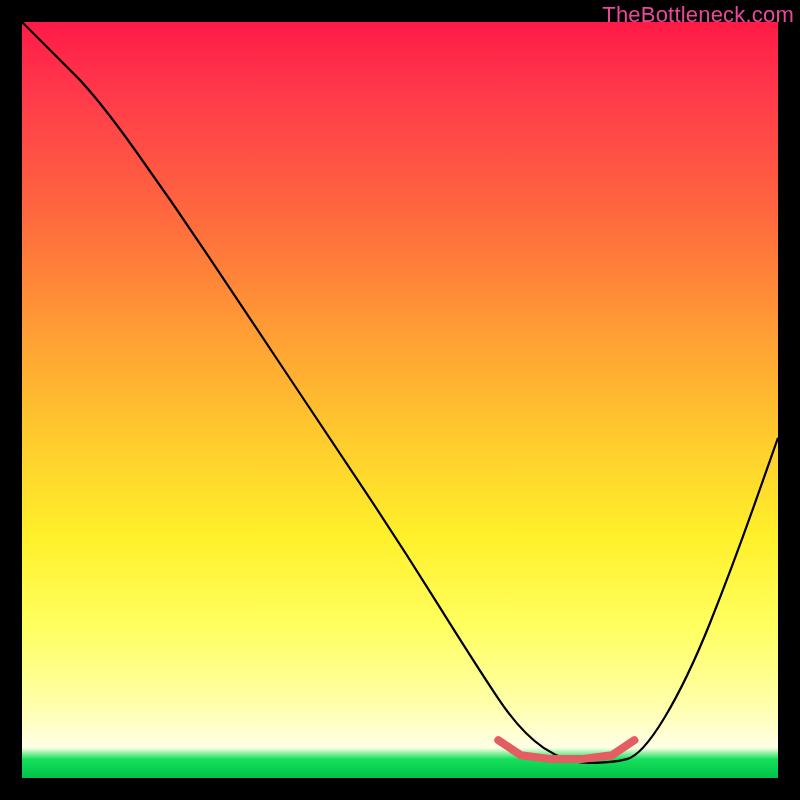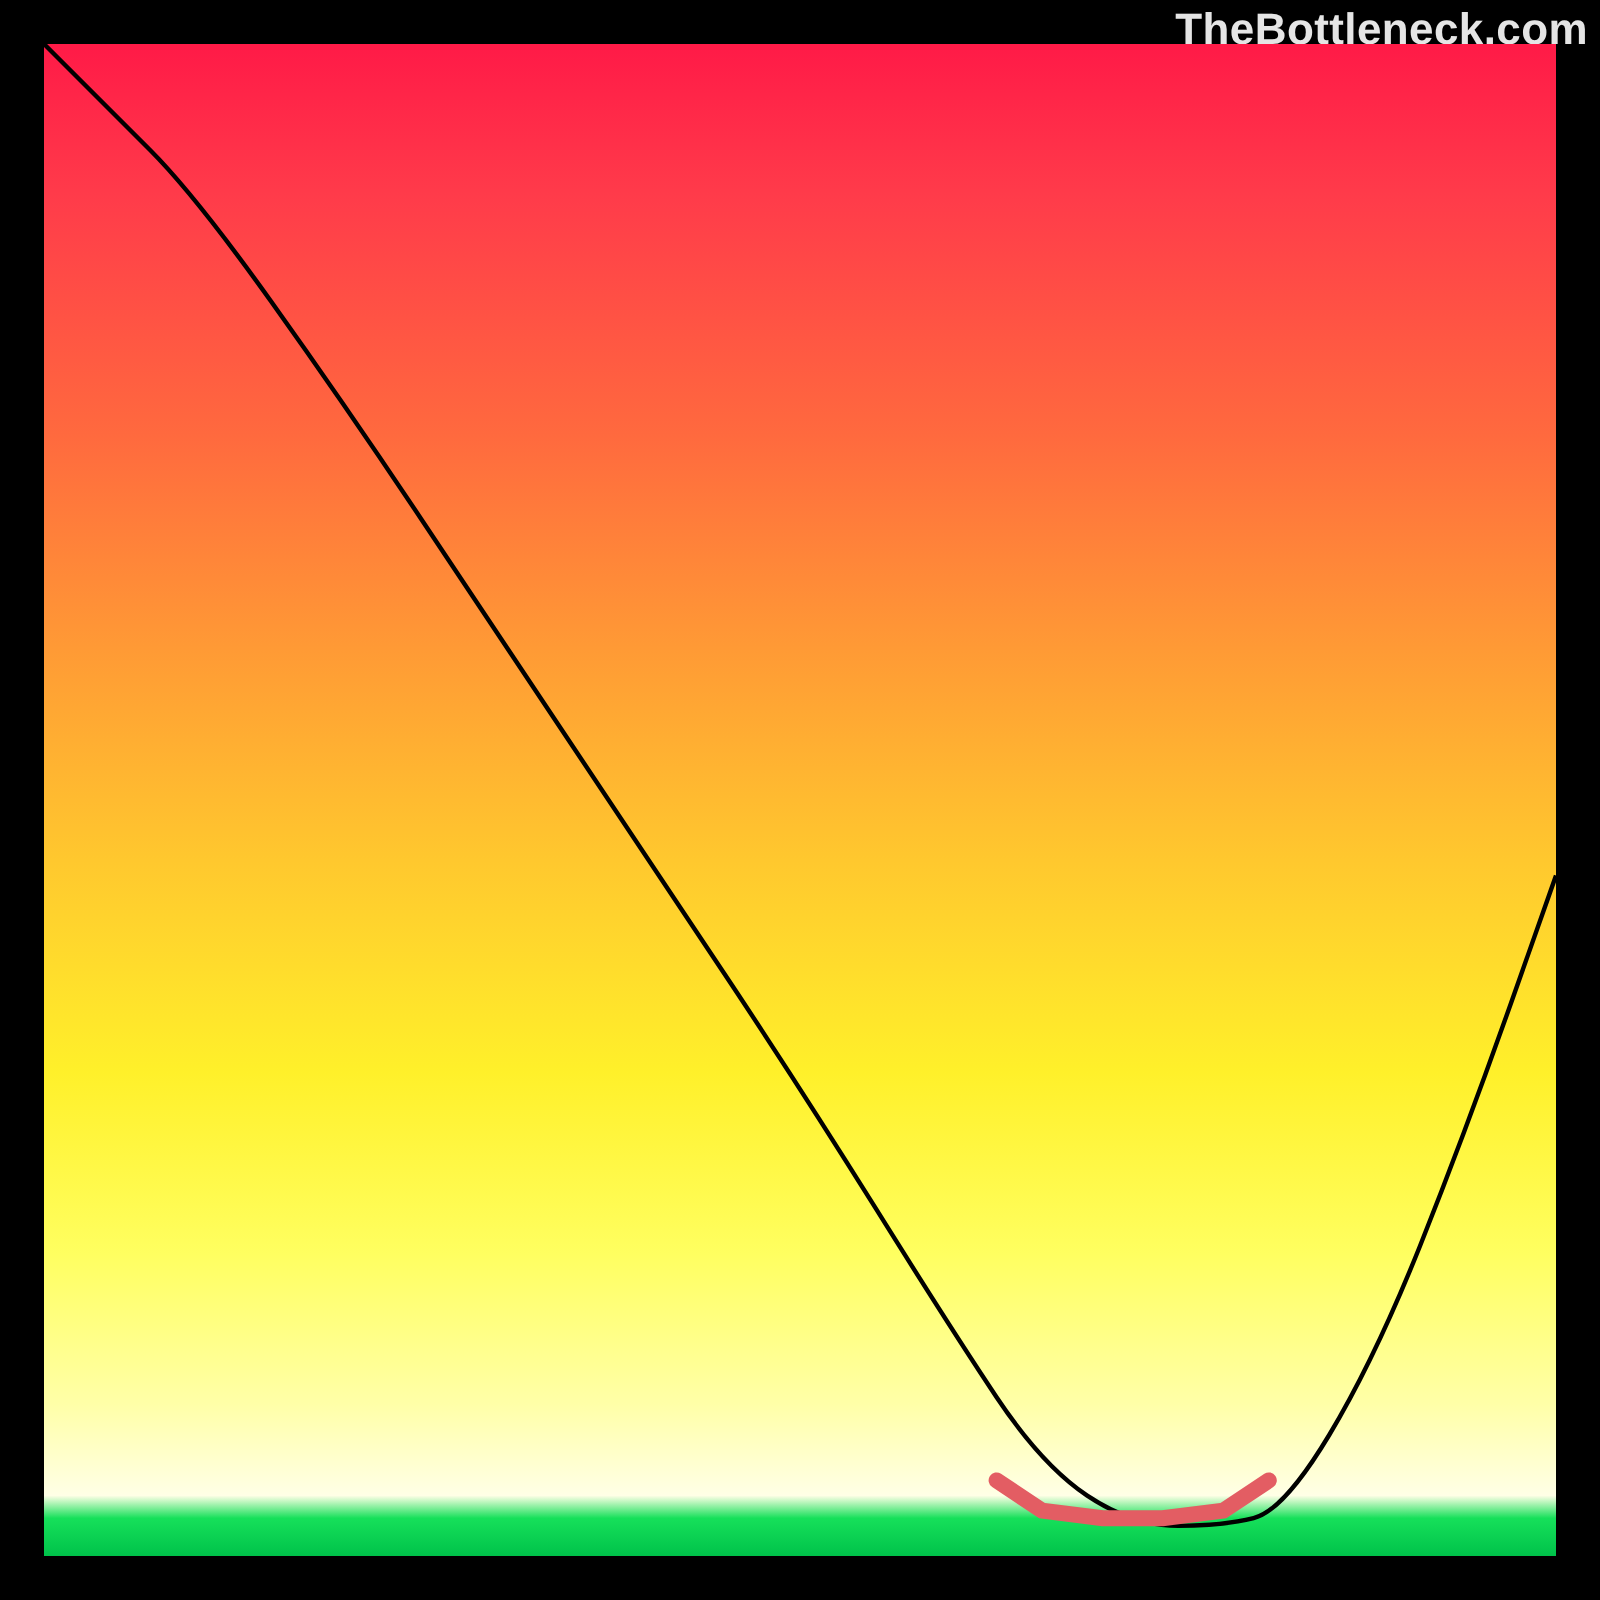--- a/index.html
+++ b/index.html
@@ -52,9 +52,9 @@
     position: absolute;
     top: 2px;
     right: 6px;
-    color: #e5e5e5;
+    color: #ec4899;
     font-size: 22px;
-    font-weight: 700;
+    font-weight: 400;
     letter-spacing: 0.2px;
   }
 </style>

